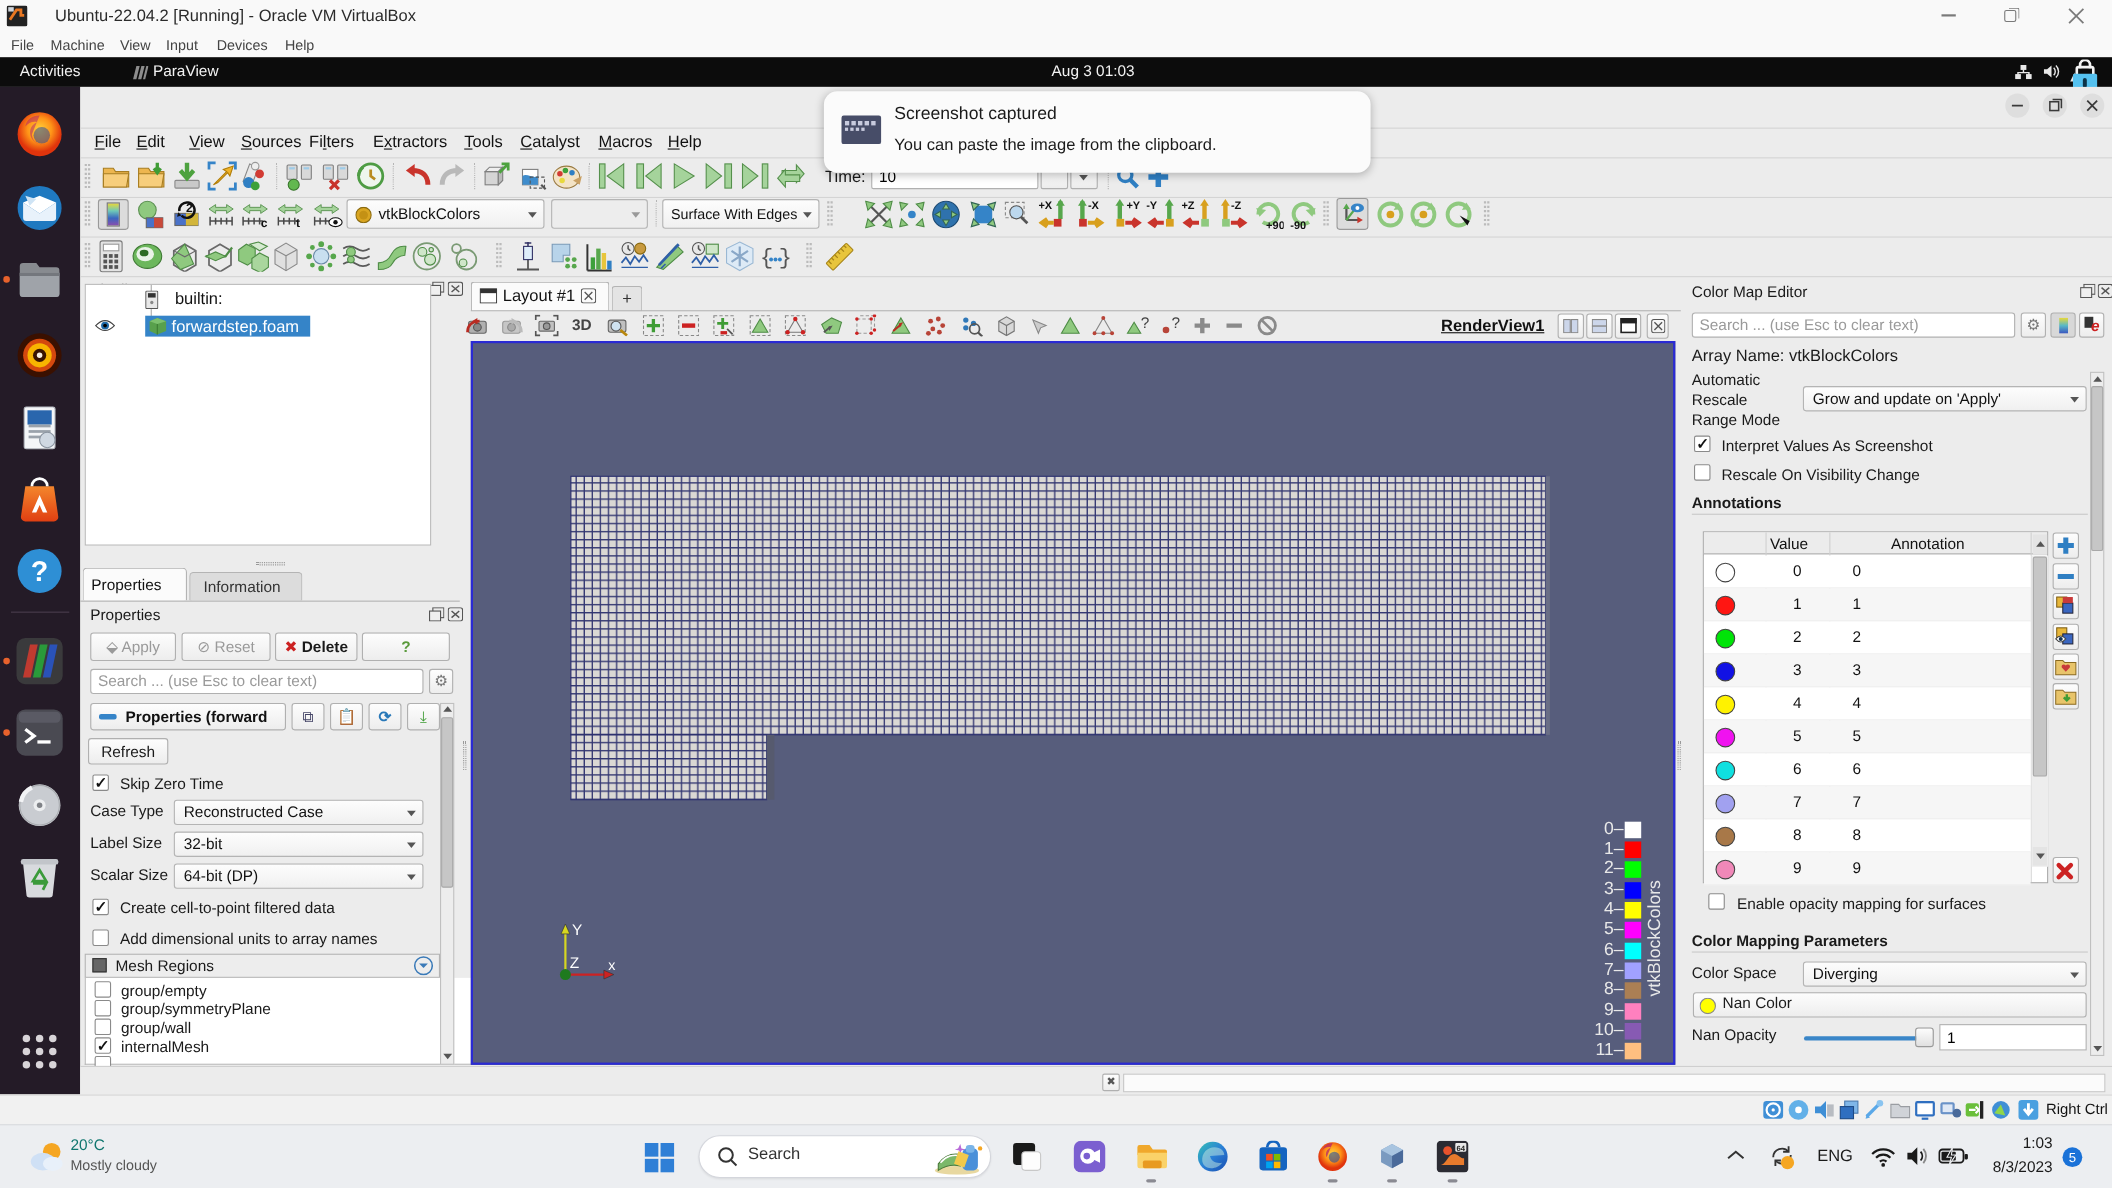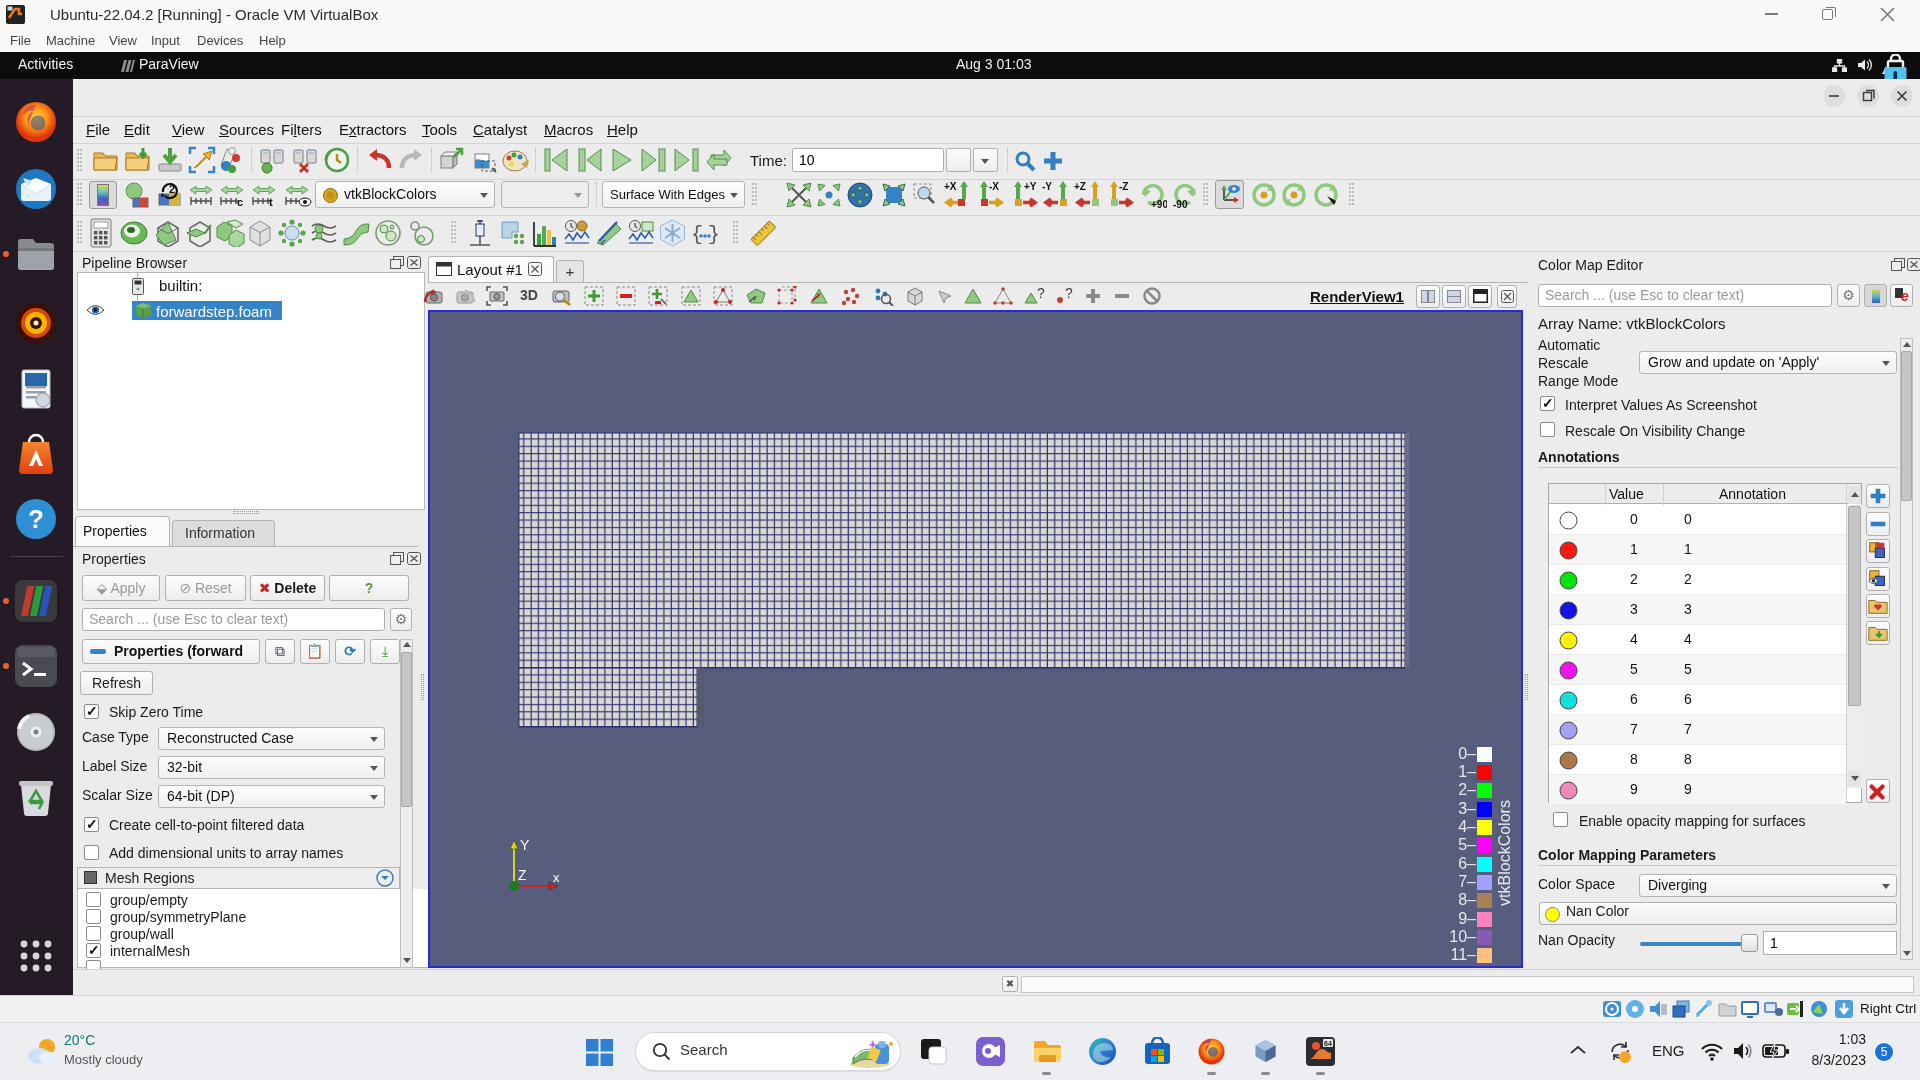--- a/index.html
+++ b/index.html
@@ -1369,7 +1369,25 @@
   <div class="abs" style="left:1875px;top:20px;width:18px;height:18px;border-radius:50%;background:#1a72d8;color:#fff;font-size:12px;text-align:center;line-height:18px">5</div>
 </div>
 
-
+<div id="notif" class="abs">
+  <div class="abs" style="left:16px;top:22px;width:36px;height:26px;background:#474d68;border-radius:2px"></div>
+  <svg class="abs" style="left:19px;top:27px" width="30" height="16">
+        <g fill="#c8cbde">
+          <rect x="0" y="0" width="4" height="4"></rect>
+          <rect x="6" y="0" width="4" height="4"></rect>
+          <rect x="12" y="0" width="4" height="4"></rect>
+          <rect x="18" y="0" width="4" height="4"></rect>
+          <rect x="24" y="0" width="4" height="4"></rect>
+          <rect x="0" y="6" width="3" height="3"></rect>
+          <rect x="5" y="6" width="3" height="3"></rect>
+          <rect x="10" y="6" width="3" height="3"></rect>
+          <rect x="15" y="6" width="3" height="3"></rect>
+        </g>
+      </svg>
+  <div class="abs" style="left:64px;top:12px;font-size:16px;color:#1a1a1a">Screenshot captured</div>
+  <div class="abs" style="left:64px;top:40px;font-size:15px;color:#1a1a1a">You can paste the image from the clipboard.</div>
 </div>
 
+</div>
+
 </body></html>

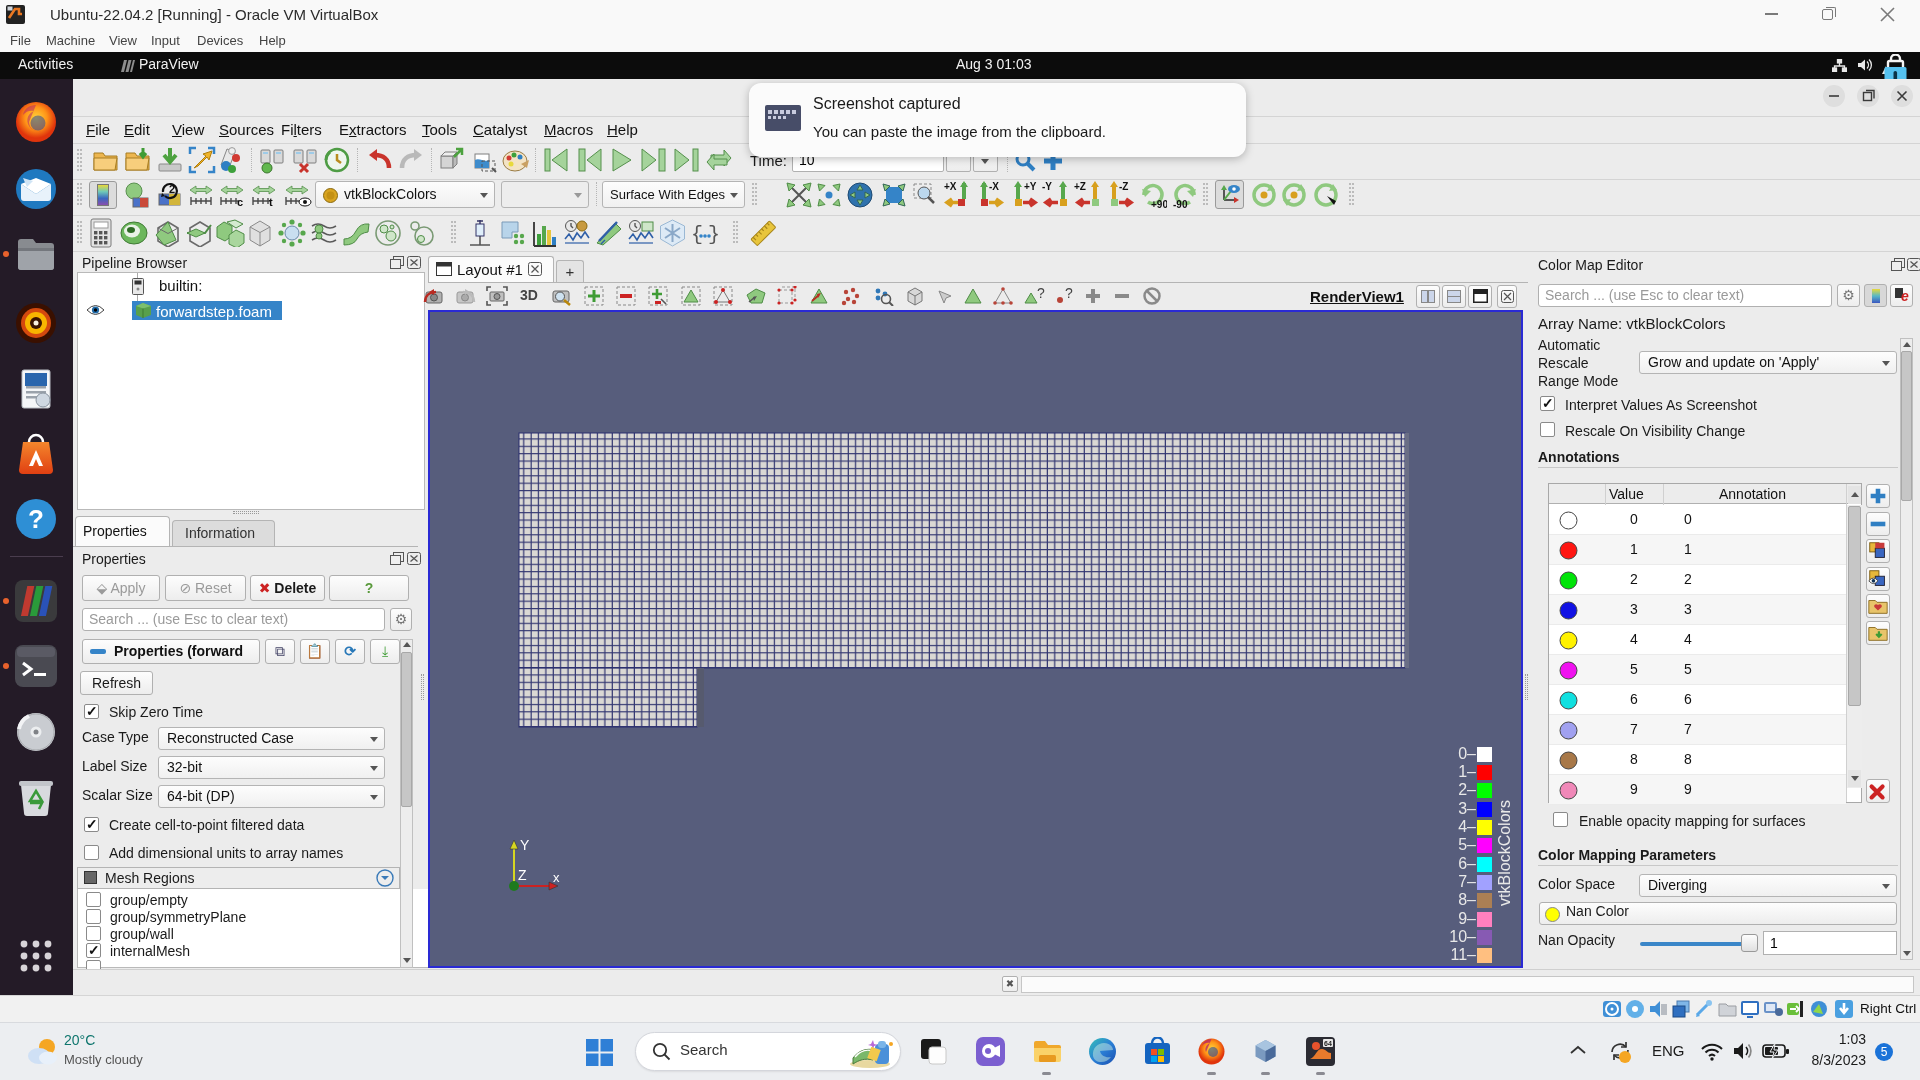--- a/index.html
+++ b/index.html
@@ -697,7 +697,7 @@
           <rect x="0.5" y="0.5" width="13" height="12" rx="2" fill="none" stroke="#555"></rect>
           <path d="M3.5 3.5l7 6 M10.5 3.5l-7 6" stroke="#555" stroke-width="1.3"></path>
         </svg>
-    <div class="whitebox" style="left:4px;top:193px;width:348px;height:238px">
+    <div class="whitebox" style="left:4px;top:179px;width:315px;height:238px">
       <div class="abs" style="left:59px;top:0;width:1px;height:22px;background:#aaa"></div>
       <svg class="abs" style="left:54px;top:5px" width="12" height="17">
             <rect x="0.5" y="0.5" width="11" height="16" rx="1" fill="#e8e8e8" stroke="#555"></rect>

